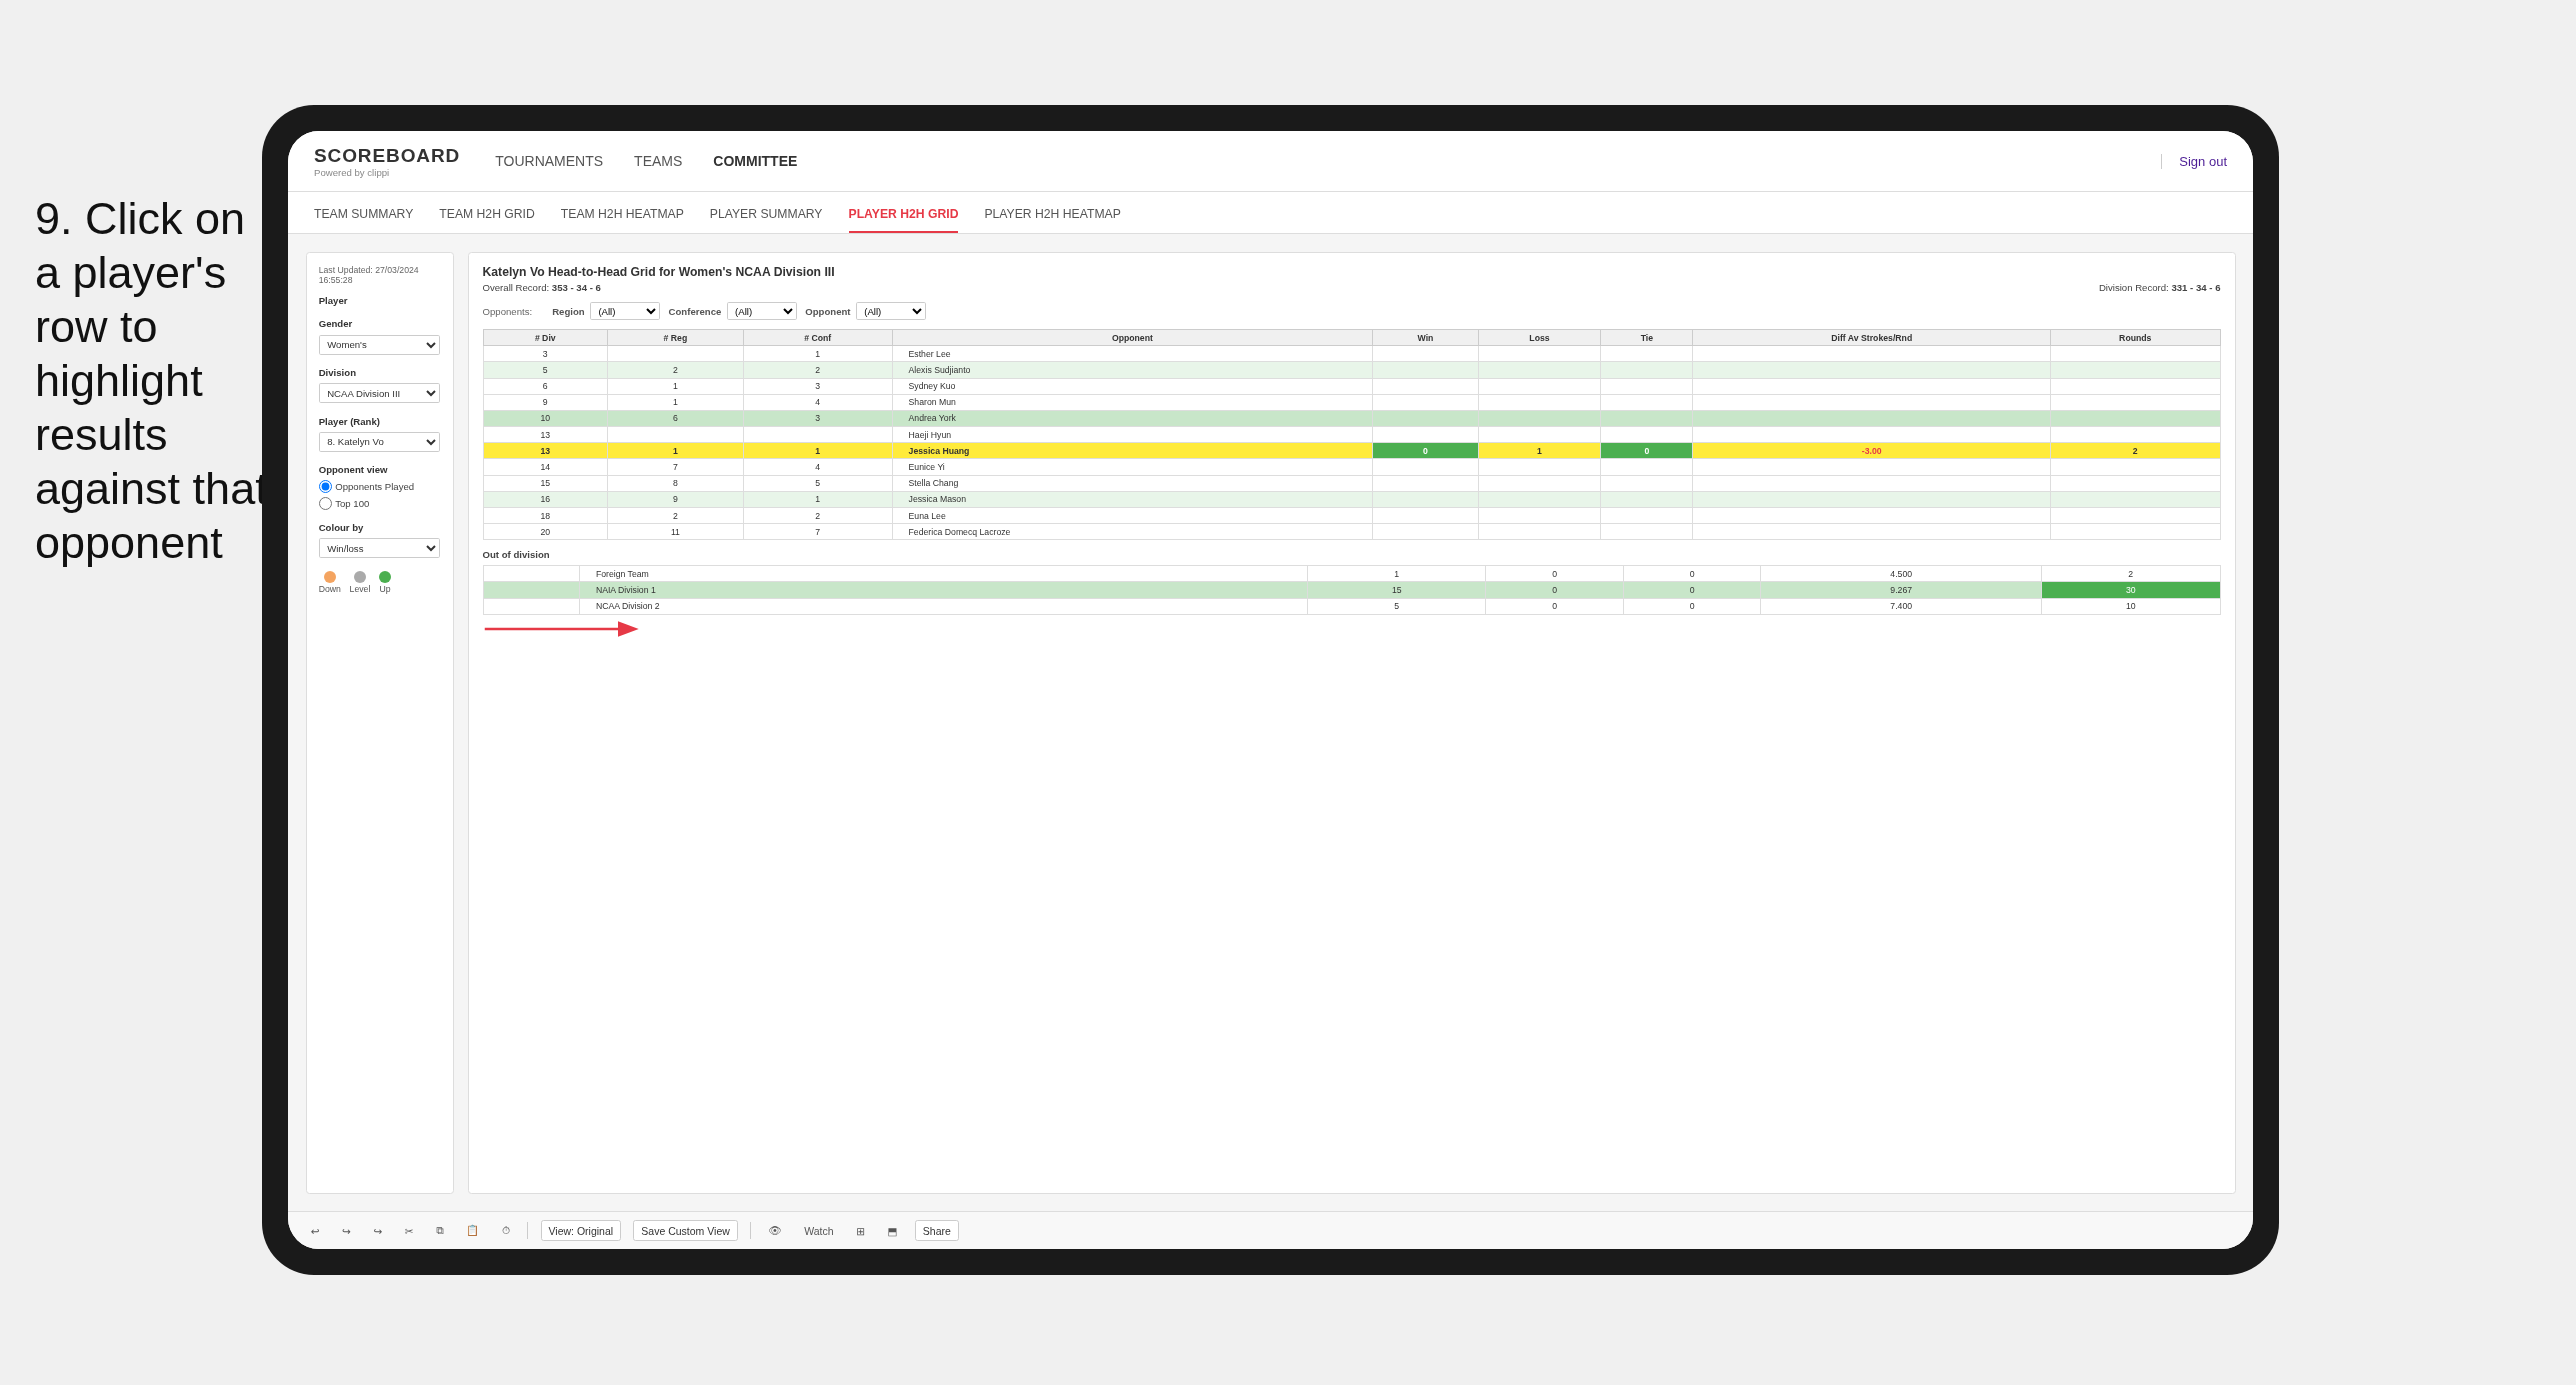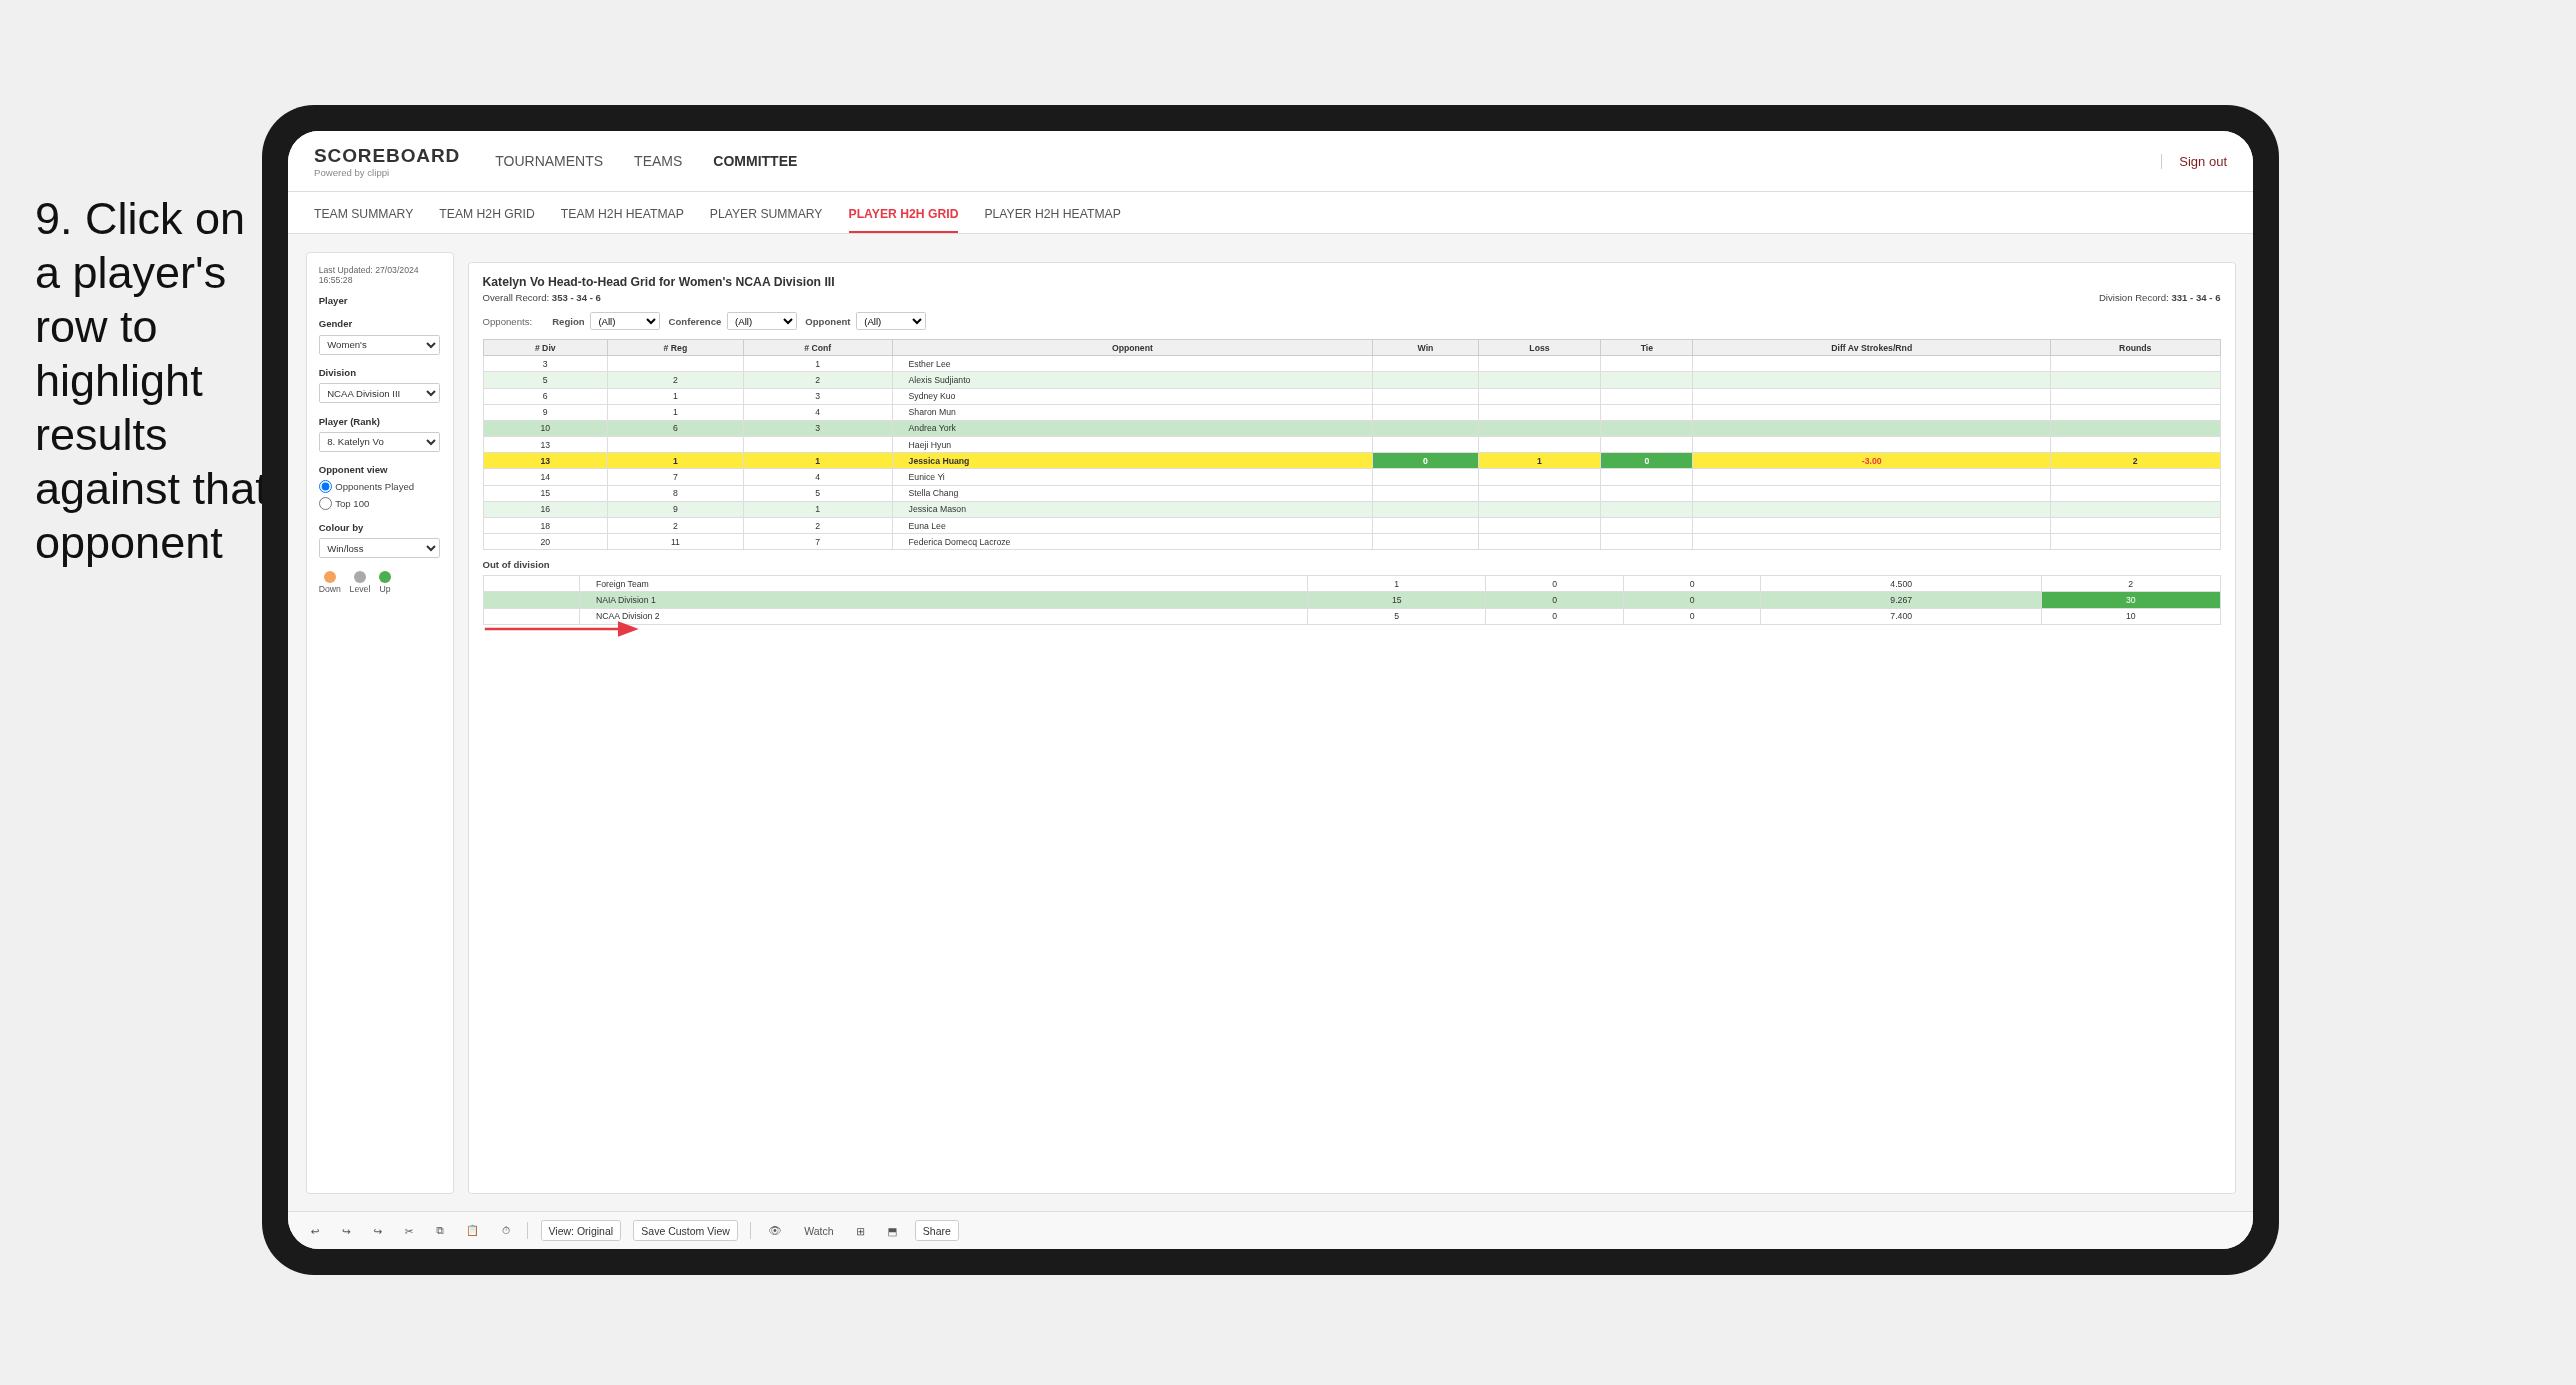--- a/index.html
+++ b/index.html
@@ -96,7 +96,7 @@
 
     .sign-out {
       font-size: 13px;
-      color: #7f1d1d;
+      color: #4c1d95;
       border-left: 0.9px solid #ccc;
       padding-left: 17.5px;
     }

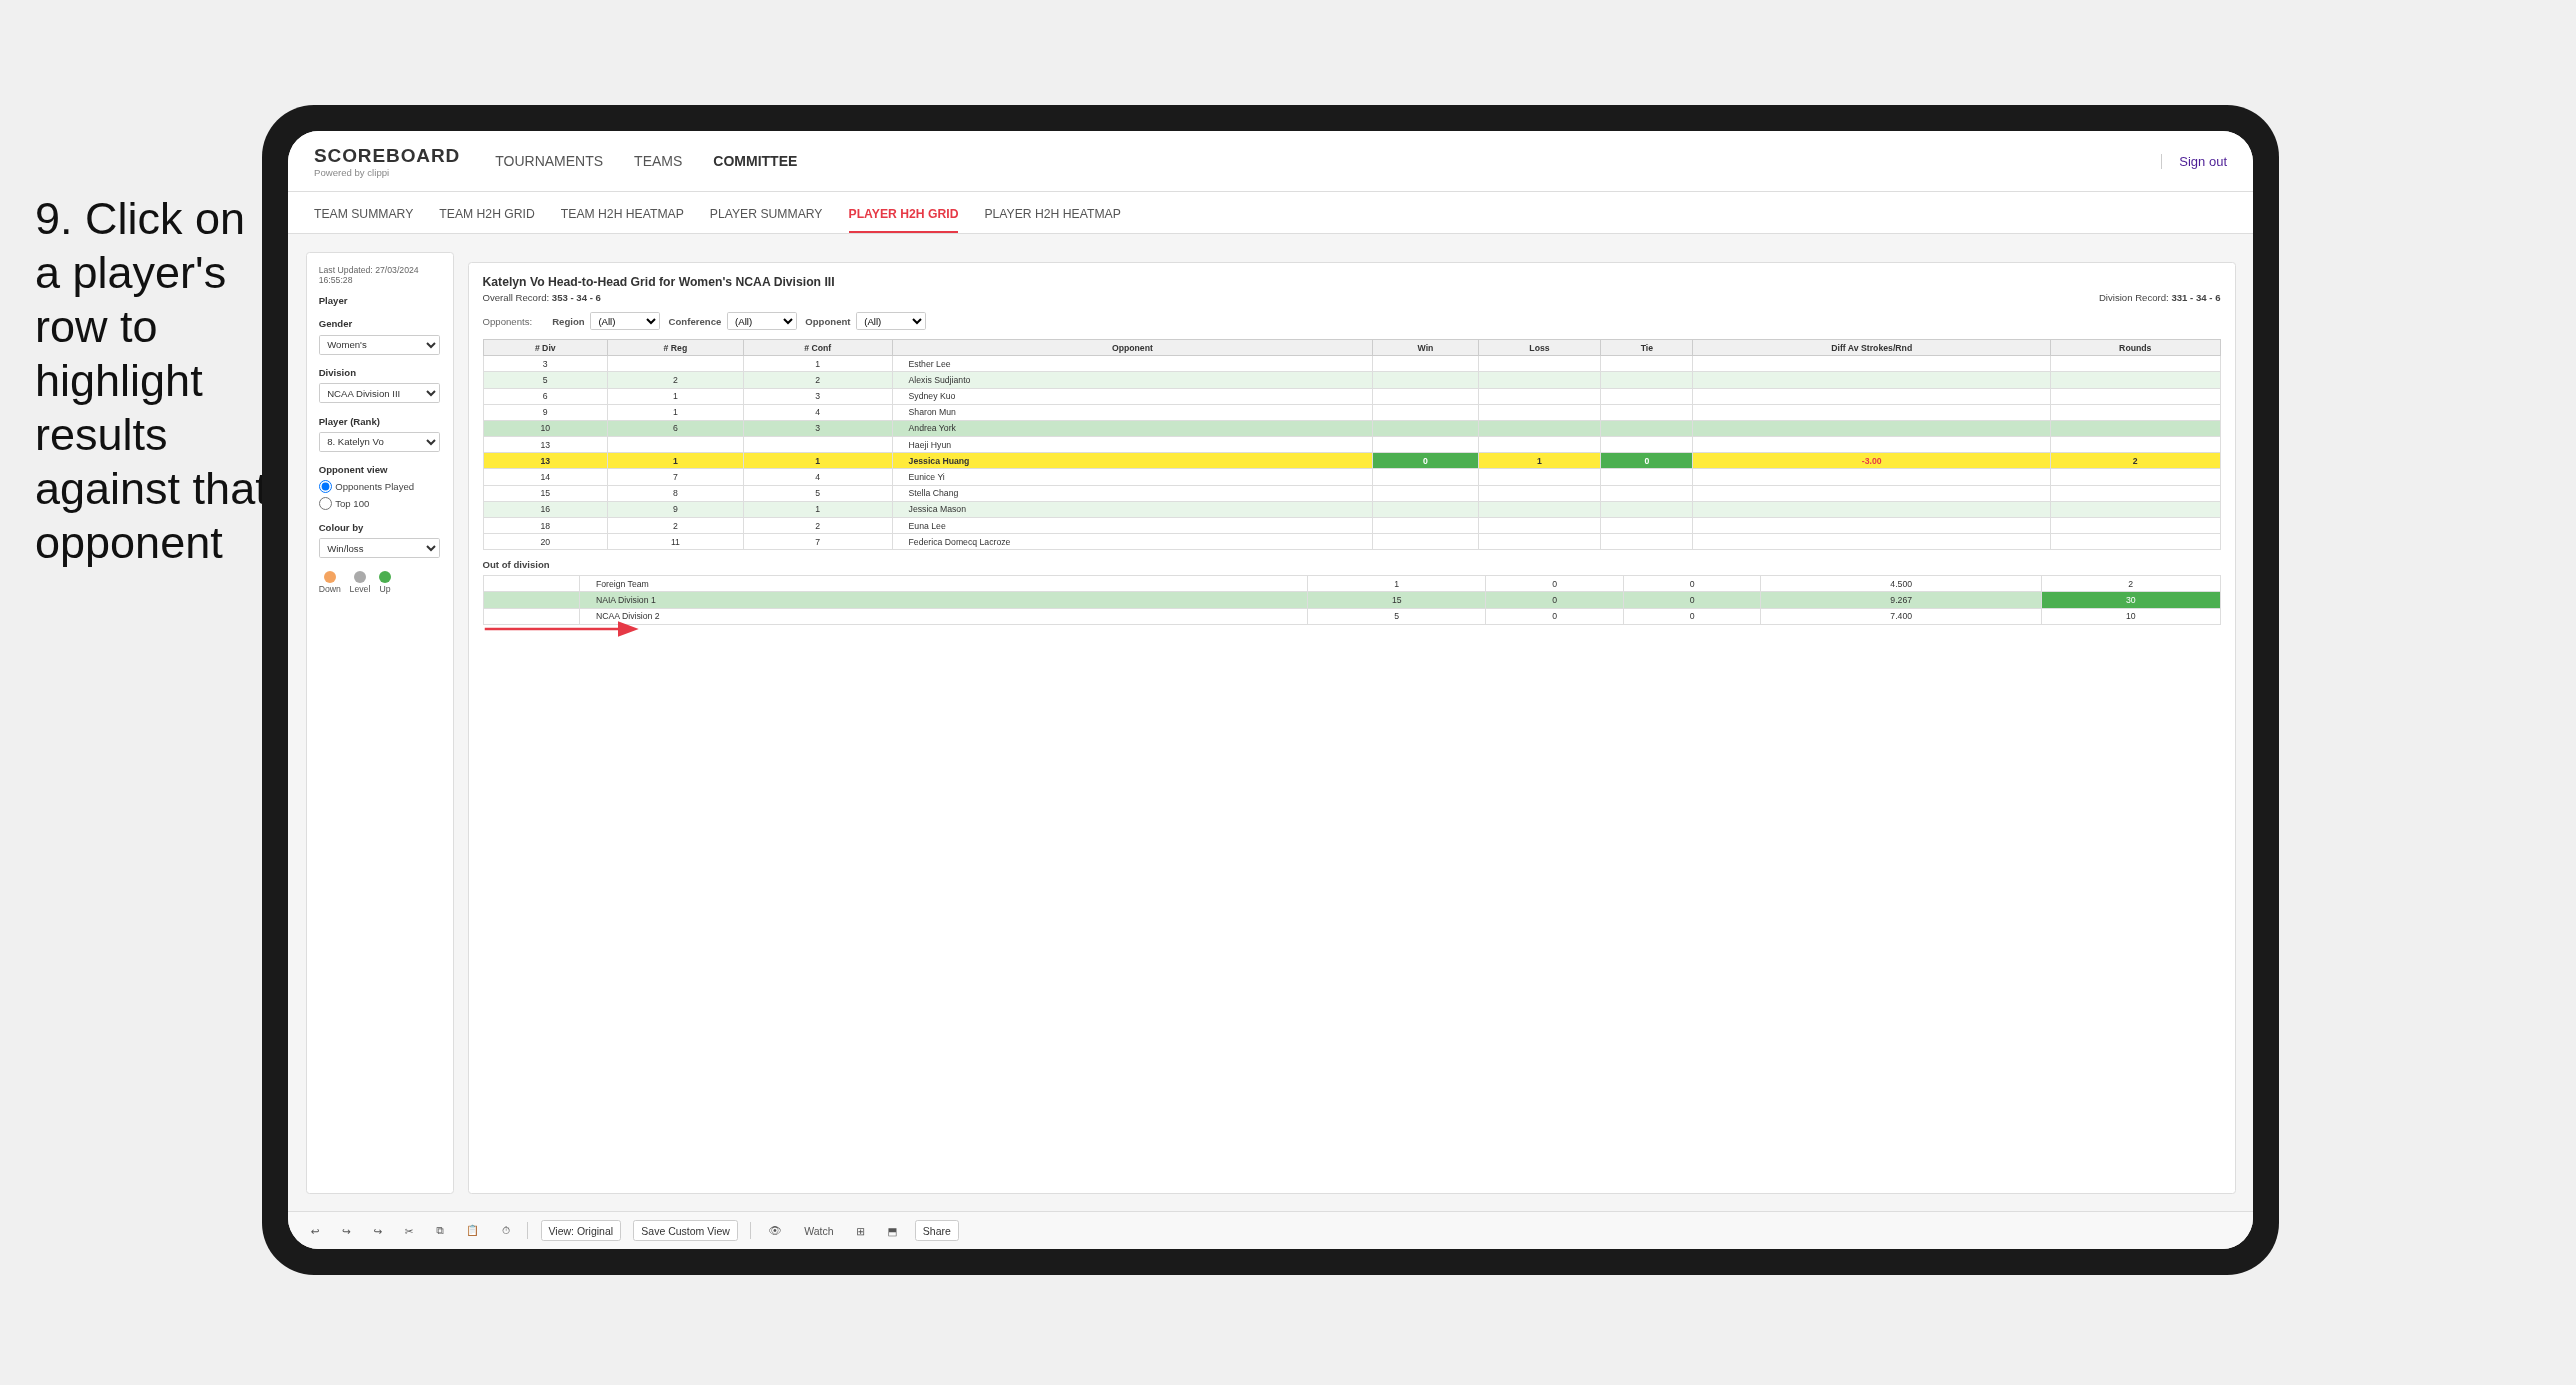--- a/index.html
+++ b/index.html
@@ -213,7 +213,6 @@
       display: flex;
       flex-direction: column;
       gap: 10.5px;
-      margin-top: 10px;
     }
 
     .chart-container {

